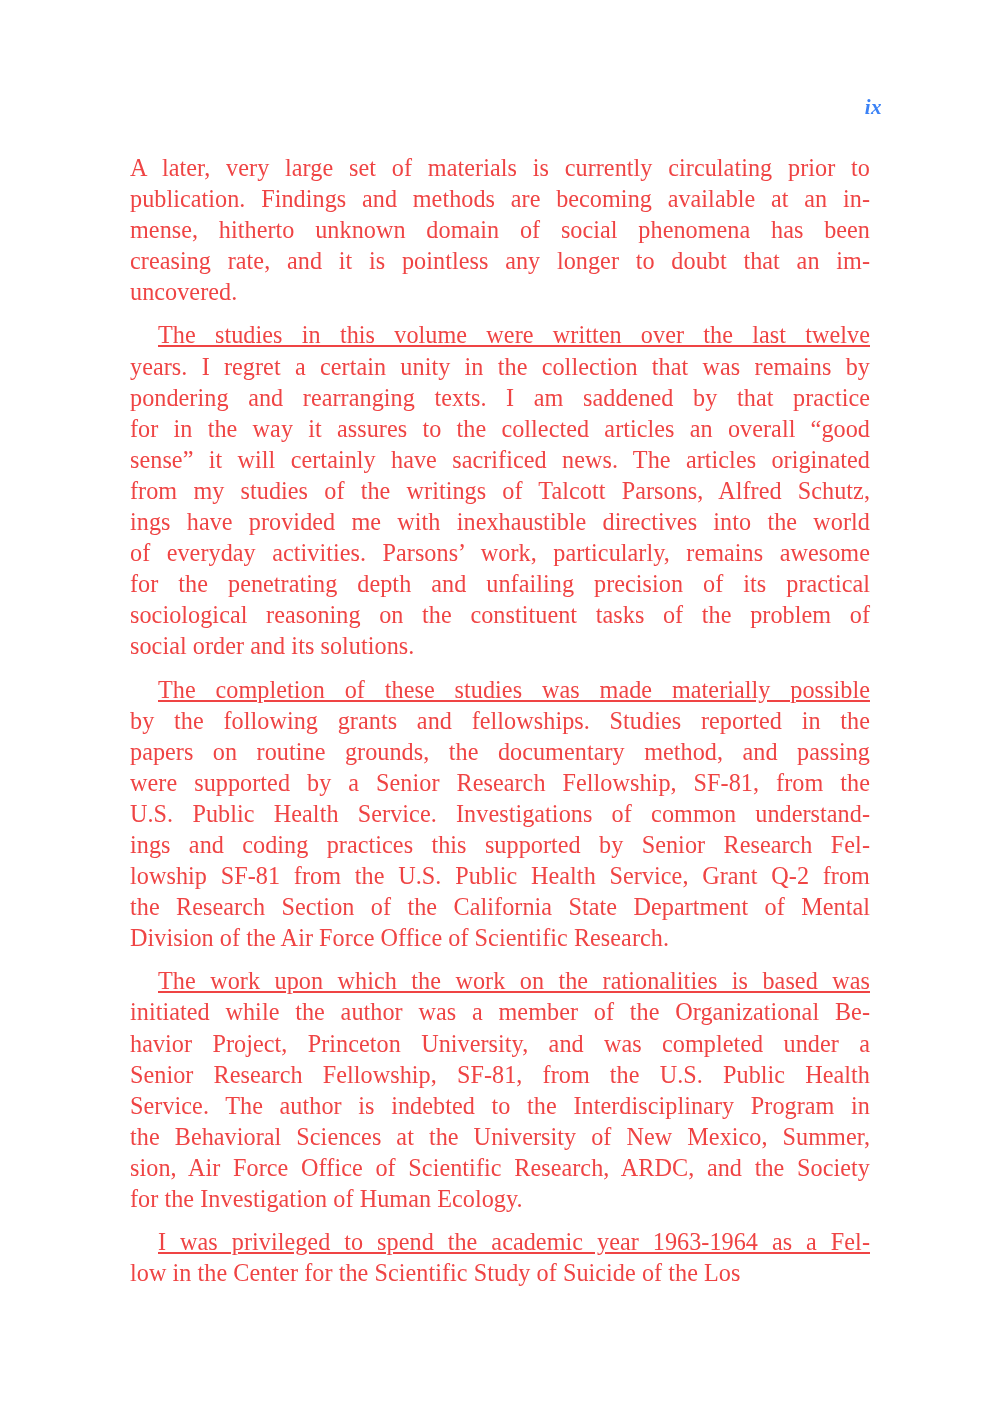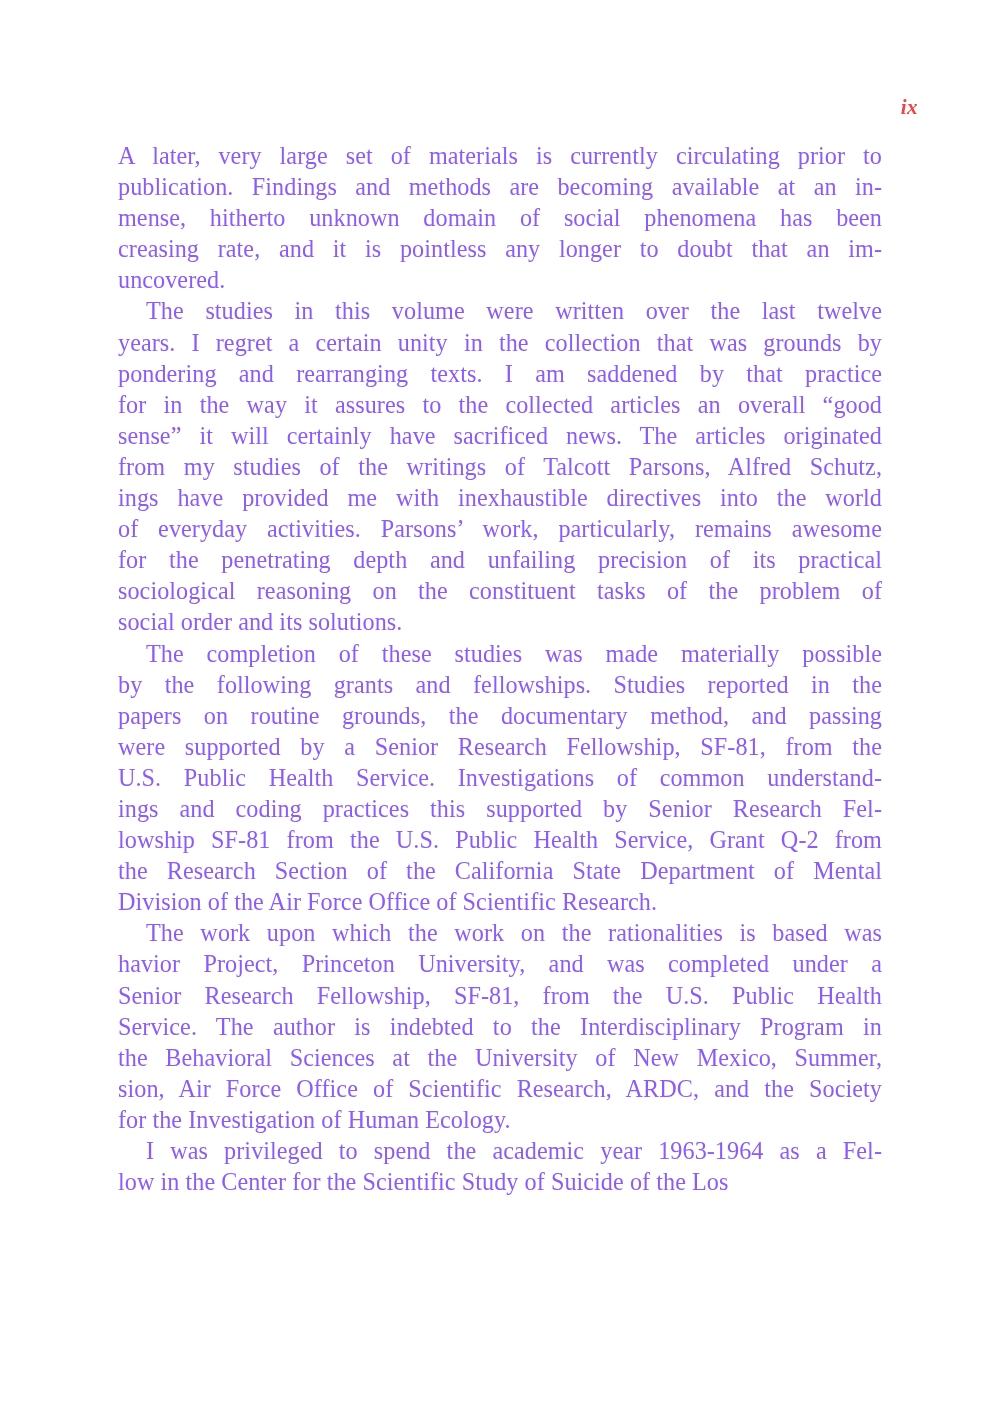--- a/index.html
+++ b/index.html
@@ -28,8 +28,7 @@
     font-weight: bold;
     font-style: italic;
     letter-spacing: 0.5px;
-    color: #ef4444;
-    padding-left: 36px;
+    color: #3b82f6;
   }
   .textblock {
     position: absolute;

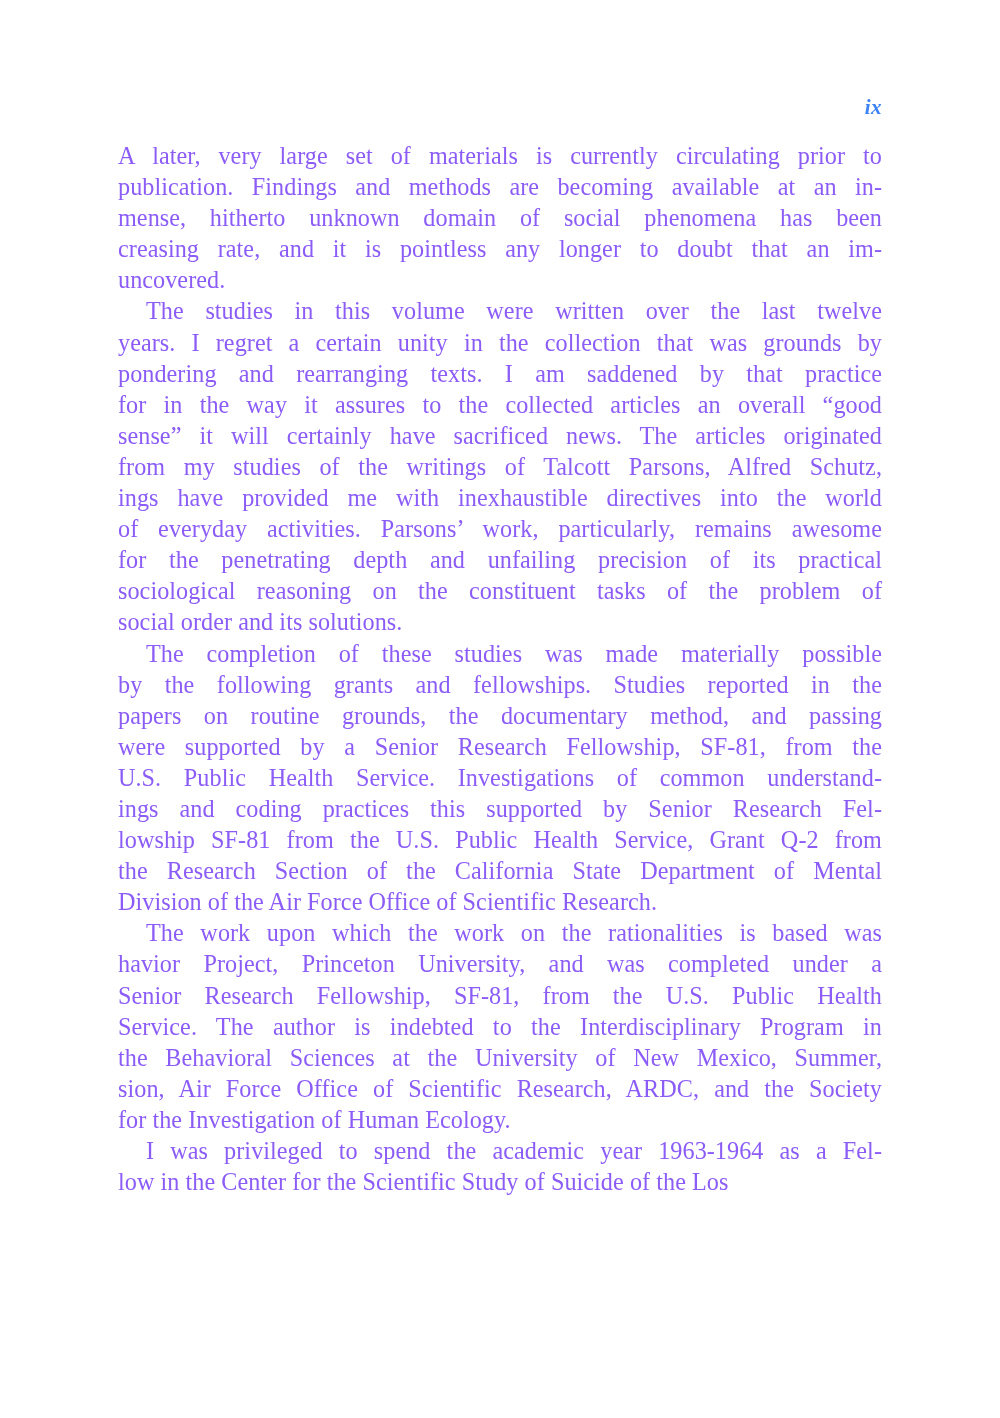--- a/index.html
+++ b/index.html
@@ -37,11 +37,11 @@
     width: 764px;
   }
   .para {
-    margin: 0;
+    margin: 12px;
     font-size: 24.2px;
     line-height: 31.1px;
     letter-spacing: 0.05px;
-    color: #8b5cf6;
+    color: #ef4444;
   }
   
   .line {

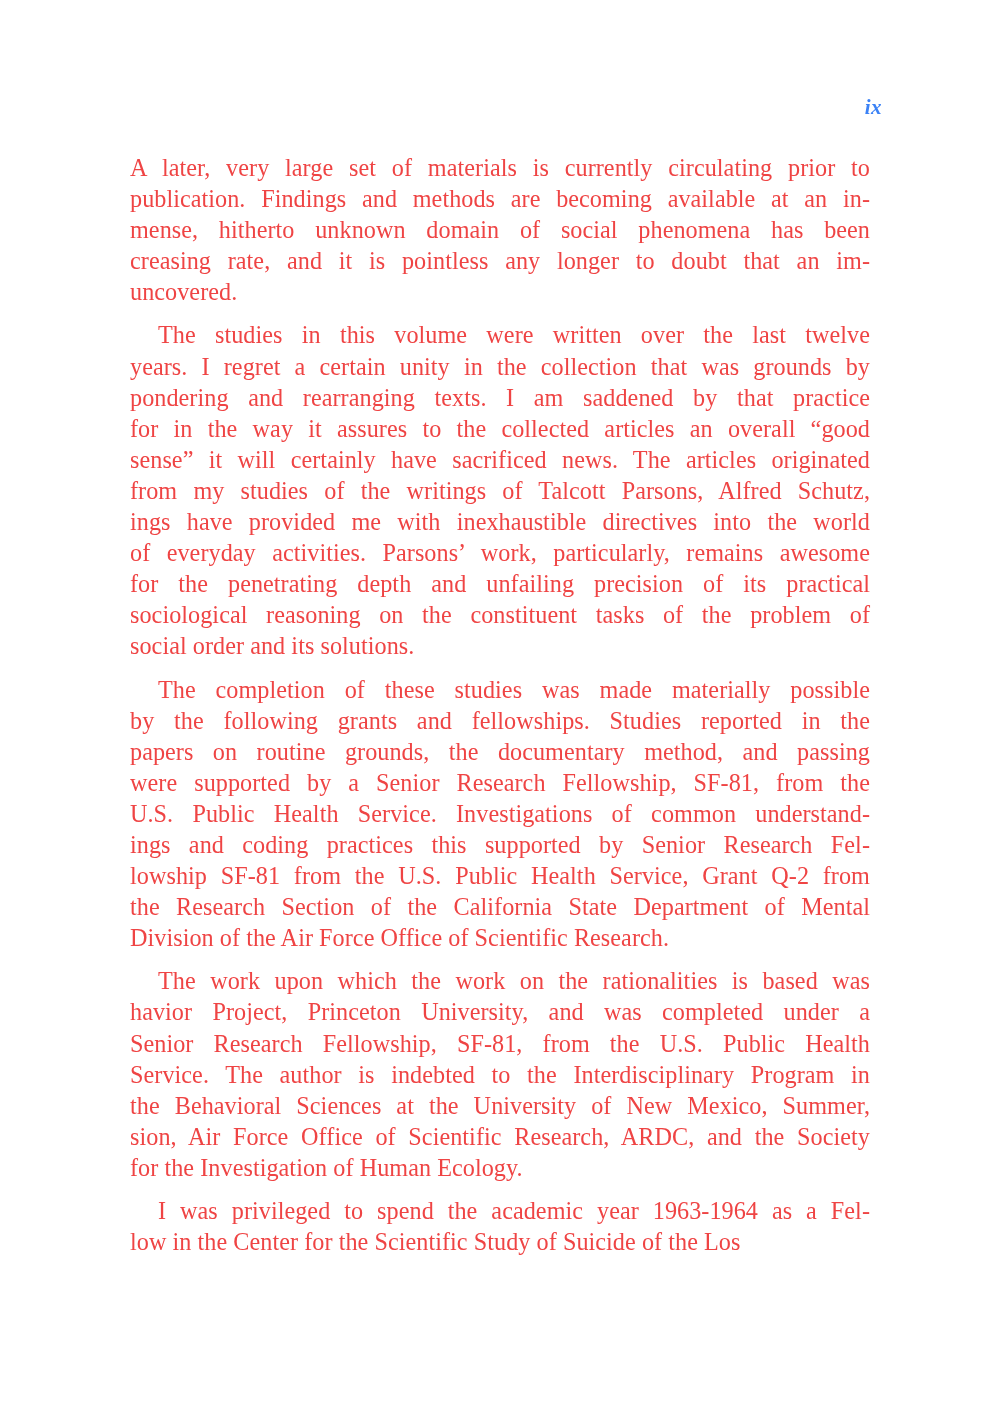--- a/index.html
+++ b/index.html
@@ -56,6 +56,7 @@
   }
   .line.indent {
     text-indent: 28px;
+    text-decoration: underline;
   }
 </style>
 </head>

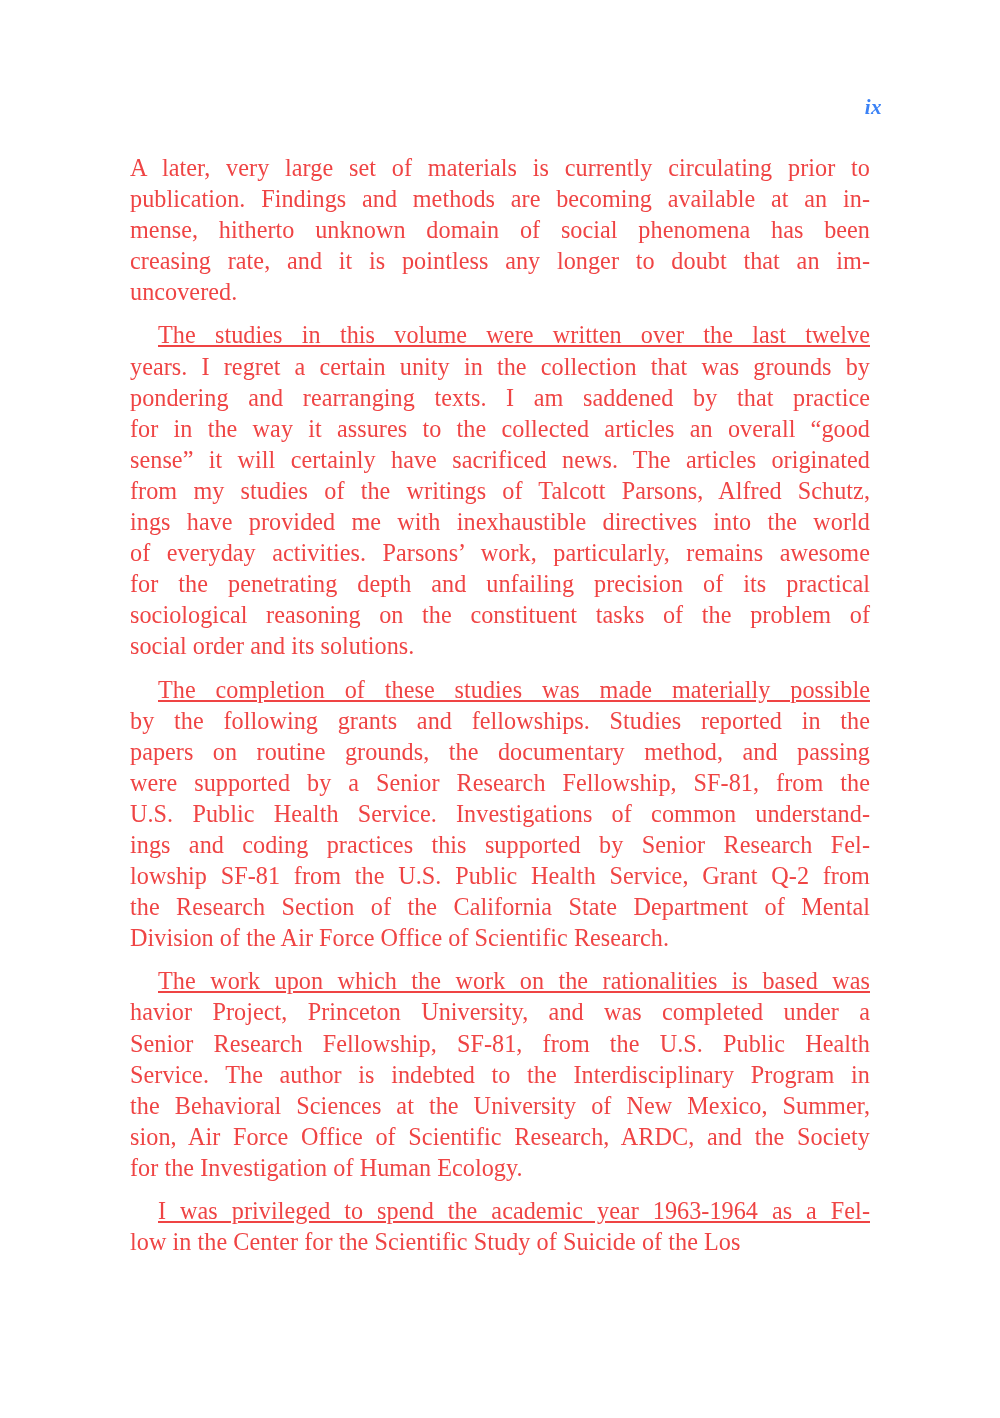--- a/index.html
+++ b/index.html
@@ -76,7 +76,7 @@
       </p>
       <p class="para">
         <span class="line indent">The studies in this volume were written over the last twelve</span>
-        <span class="line">years. I regret a certain unity in the collection that was grounds by</span>
+        <span class="line">years. I regret a certain unity in the collection that was remains by</span>
         <span class="line">pondering and rearranging texts. I am saddened by that practice</span>
         <span class="line">for in the way it assures to the collected articles an overall “good</span>
         <span class="line">sense” it will certainly have sacrificed news. The articles originated</span>

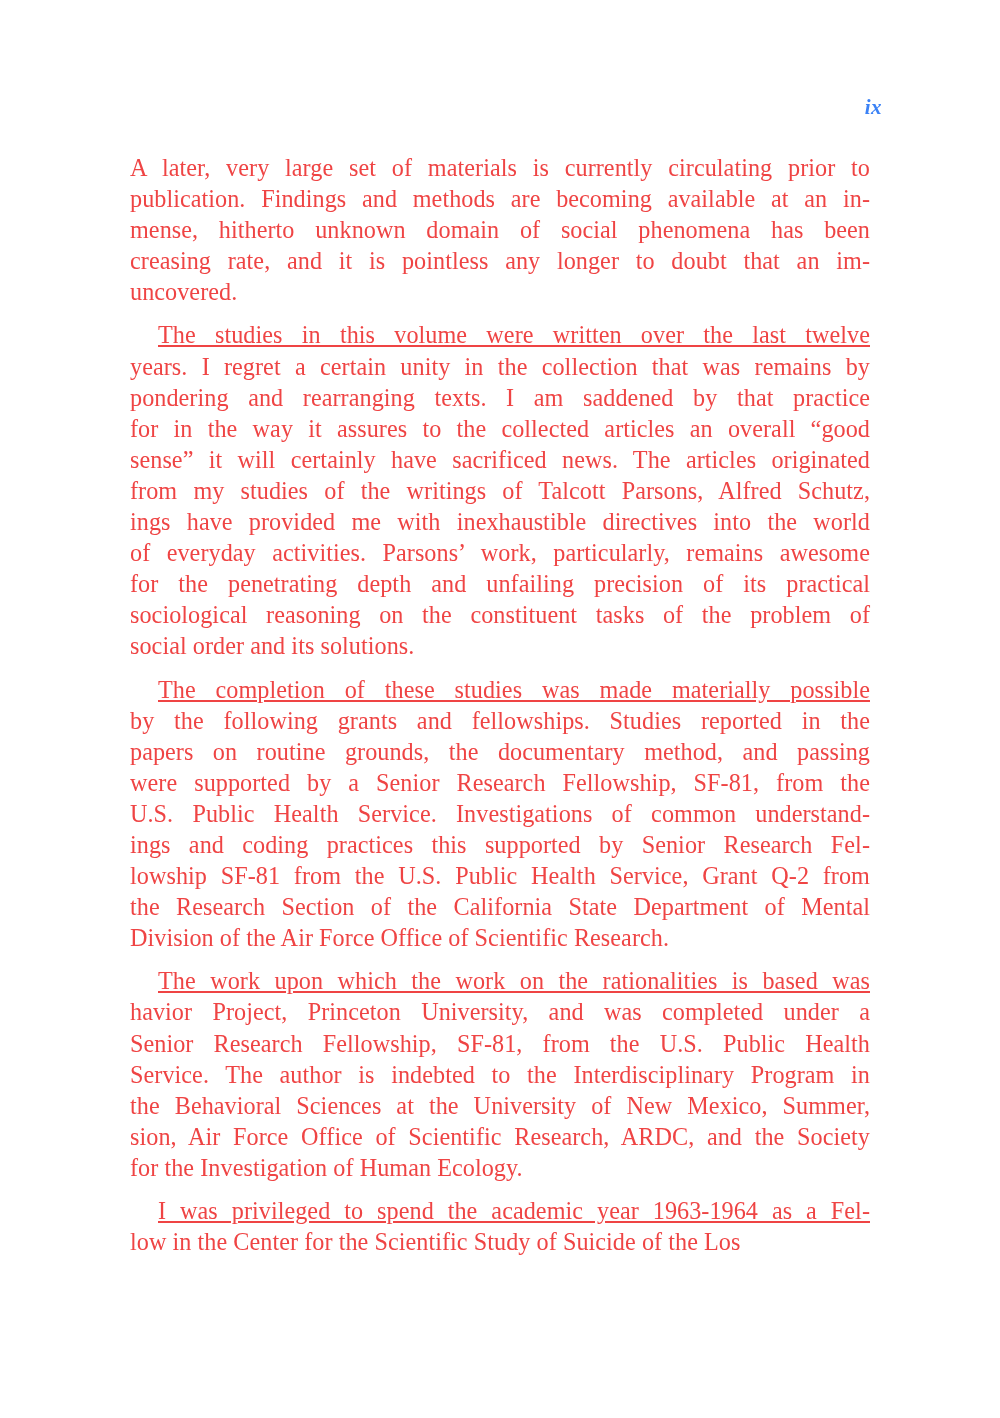--- a/index.html
+++ b/index.html
@@ -100,6 +100,7 @@
       </p>
       <p class="para">
         <span class="line indent">The work upon which the work on the rationalities is based was</span>
+        <span class="line">initiated while the author was a member of the Organizational Be-</span>
         <span class="line">havior Project, Princeton University, and was completed under a</span>
         <span class="line">Senior Research Fellowship, SF-81, from the U.S. Public Health</span>
         <span class="line">Service. The author is indebted to the Interdisciplinary Program in</span>

